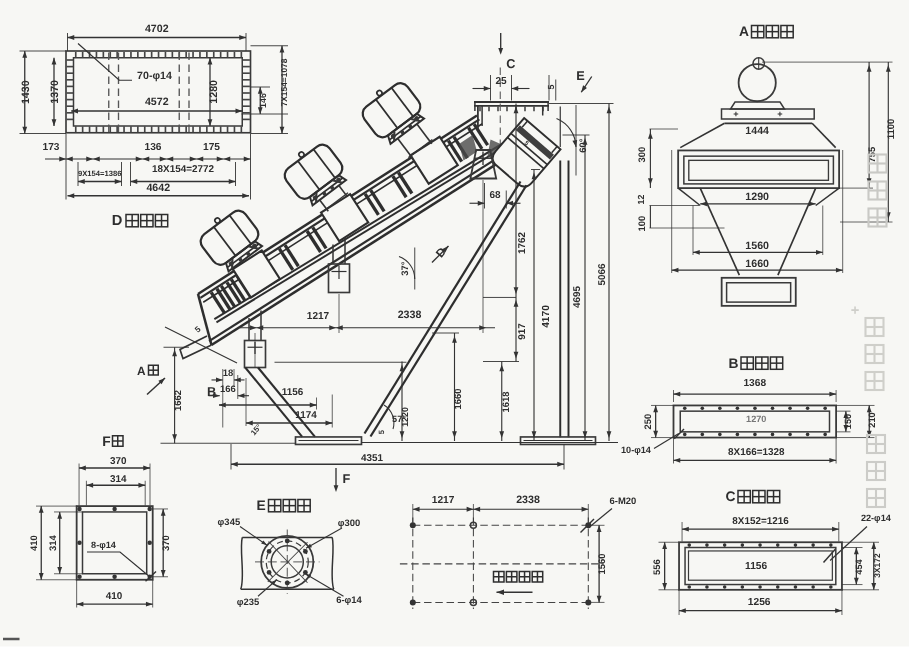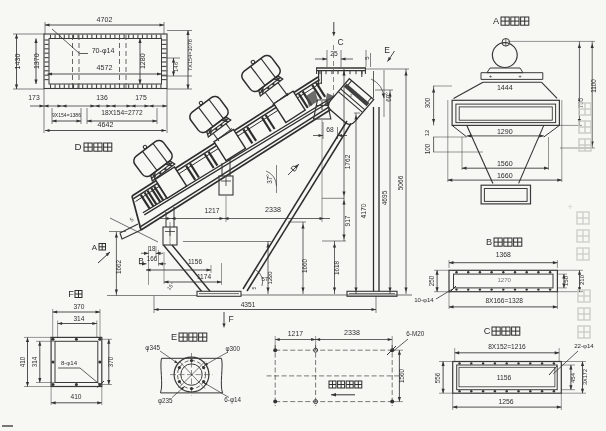--- a/index.html
+++ b/index.html
@@ -4,7 +4,7 @@
 <title>Vibrating feeder drawing</title>
 <style>
 html,body{margin:0;padding:0;background:#fff;}
-#page{width:606px;height:431px;overflow:hidden;}
+#page{width:606px;height:431px;overflow:hidden;font-weight:bold;}
 </style>
 </head>
 <body>

